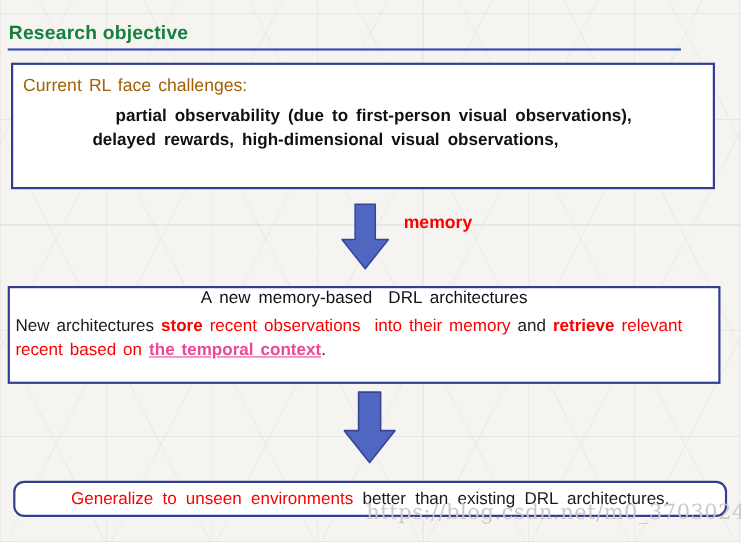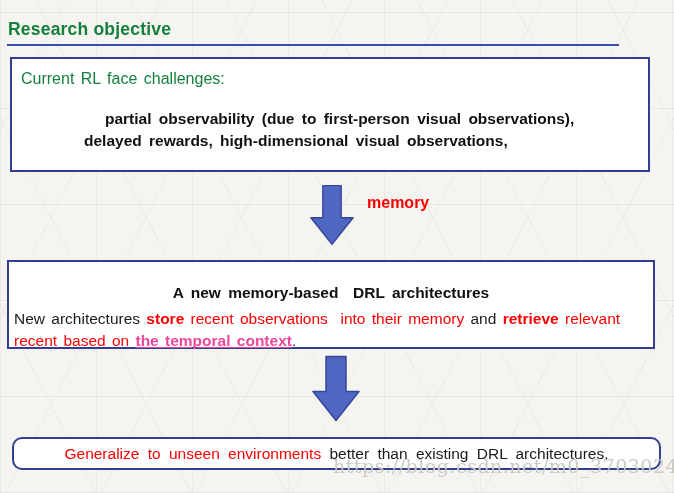--- a/index.html
+++ b/index.html
@@ -35,7 +35,7 @@
   .box1 { left: 10px; top: 57px; width: 640px; height: 115px; }
   .box1-intro {
     margin: 11px 0 0 9px;
-    font-size: 16px; color: #15803d; word-spacing: 2px;
+    font-size: 16px; color: #a16207; word-spacing: 2px;
   }
   .challenges { margin-top: 20px; font-weight: bold; font-size: 15.5px; color: #111; }
   .challenges div { line-height: 21.5px; word-spacing: 3px; white-space: pre; }

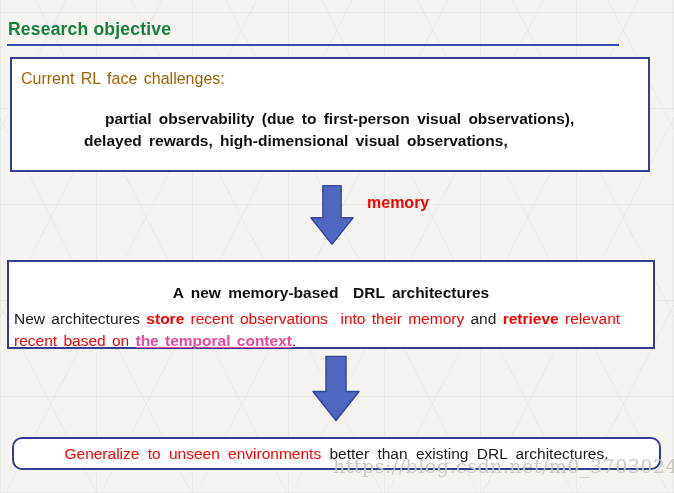--- a/index.html
+++ b/index.html
@@ -37,7 +37,7 @@
     margin: 11px 0 0 9px;
     font-size: 16px; color: #a16207; word-spacing: 2px;
   }
-  .challenges { margin-top: 20px; font-weight: bold; font-size: 15.5px; color: #111; }
+  .challenges { margin-top: 7px; font-weight: bold; font-size: 15.5px; color: #111; }
   .challenges div { line-height: 21.5px; word-spacing: 3px; white-space: pre; }
   .ch1 { margin-left: 93px; }
   .ch2 { margin-left: 72px; }

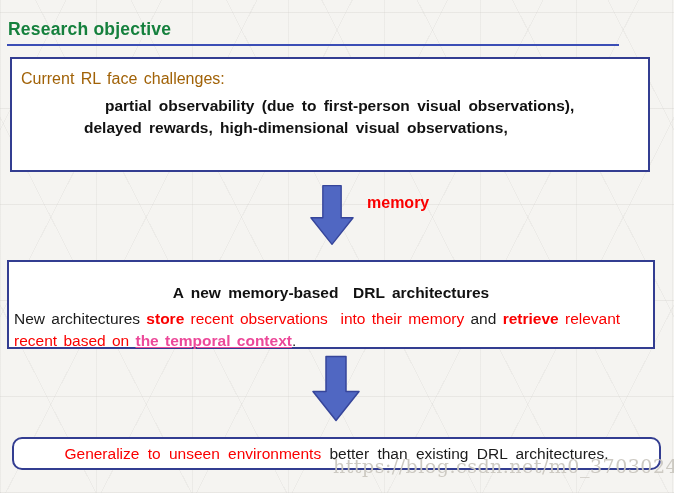--- a/index.html
+++ b/index.html
@@ -54,8 +54,8 @@
 
   .box2 { left: 7px; top: 260px; width: 648px; height: 89px; }
   .box2-heading {
-    margin-top: 22px; text-align: center;
-    font-size: 15.5px; font-weight: bold; color: #111;
+    margin-top: 0; text-align: center;
+    font-size: 15.5px; font-weight: normal; color: #111;
     word-spacing: 3px; white-space: pre;
   }
   .box2-body {

